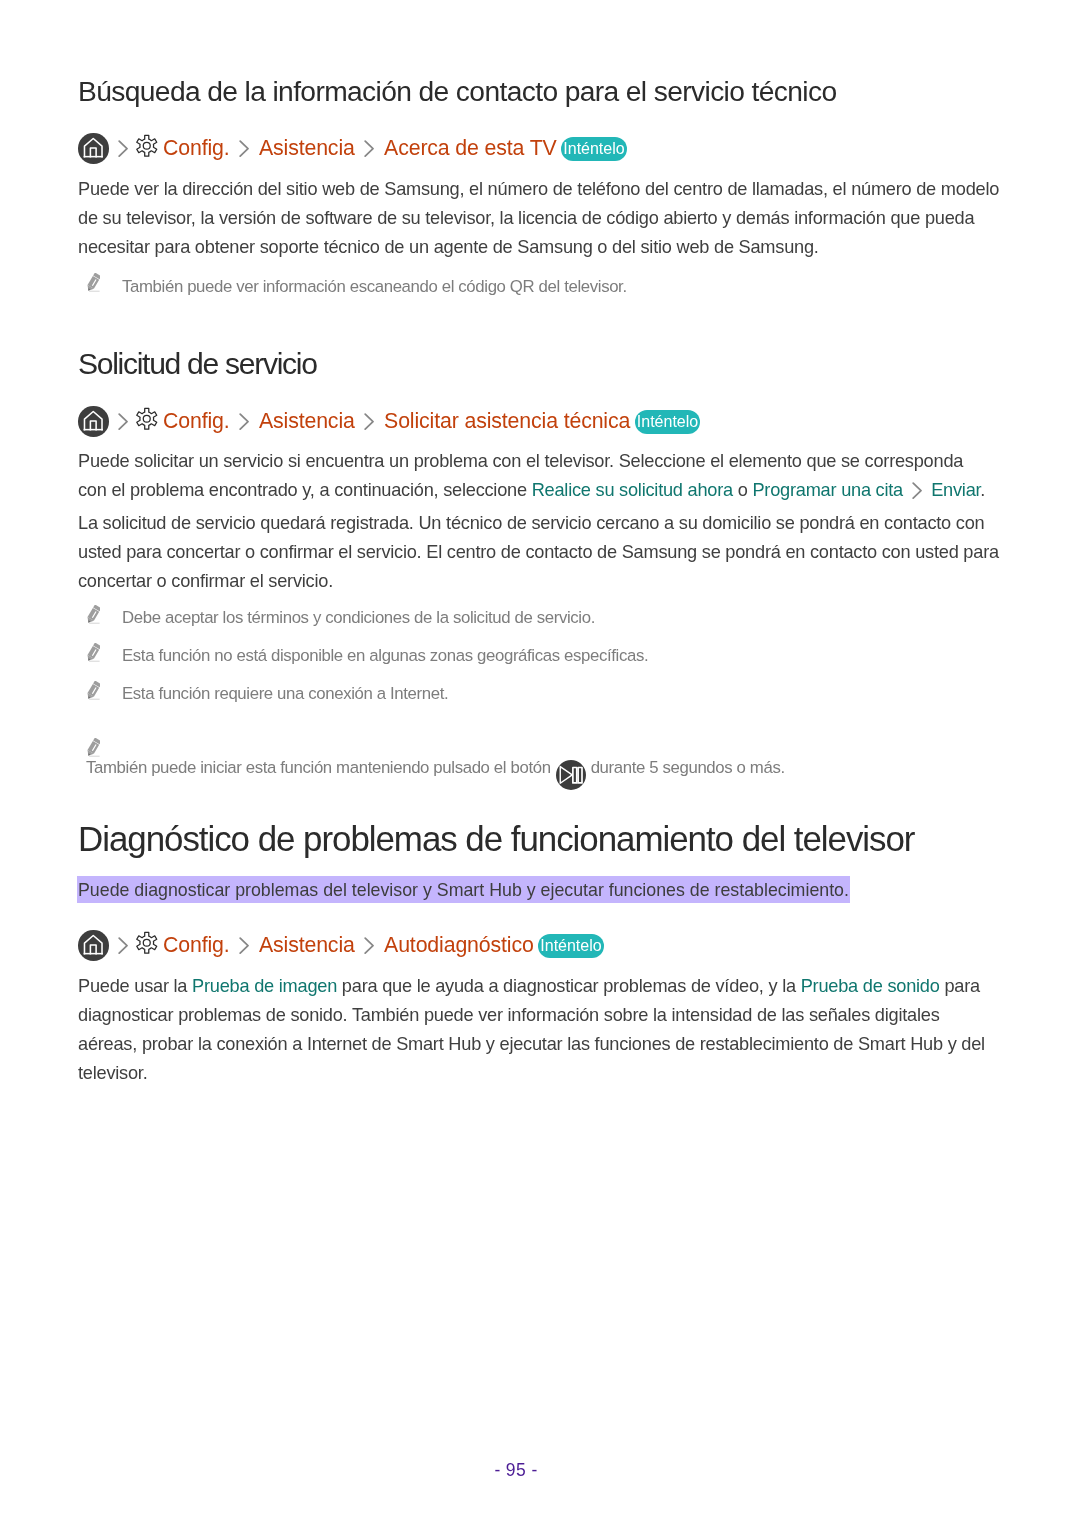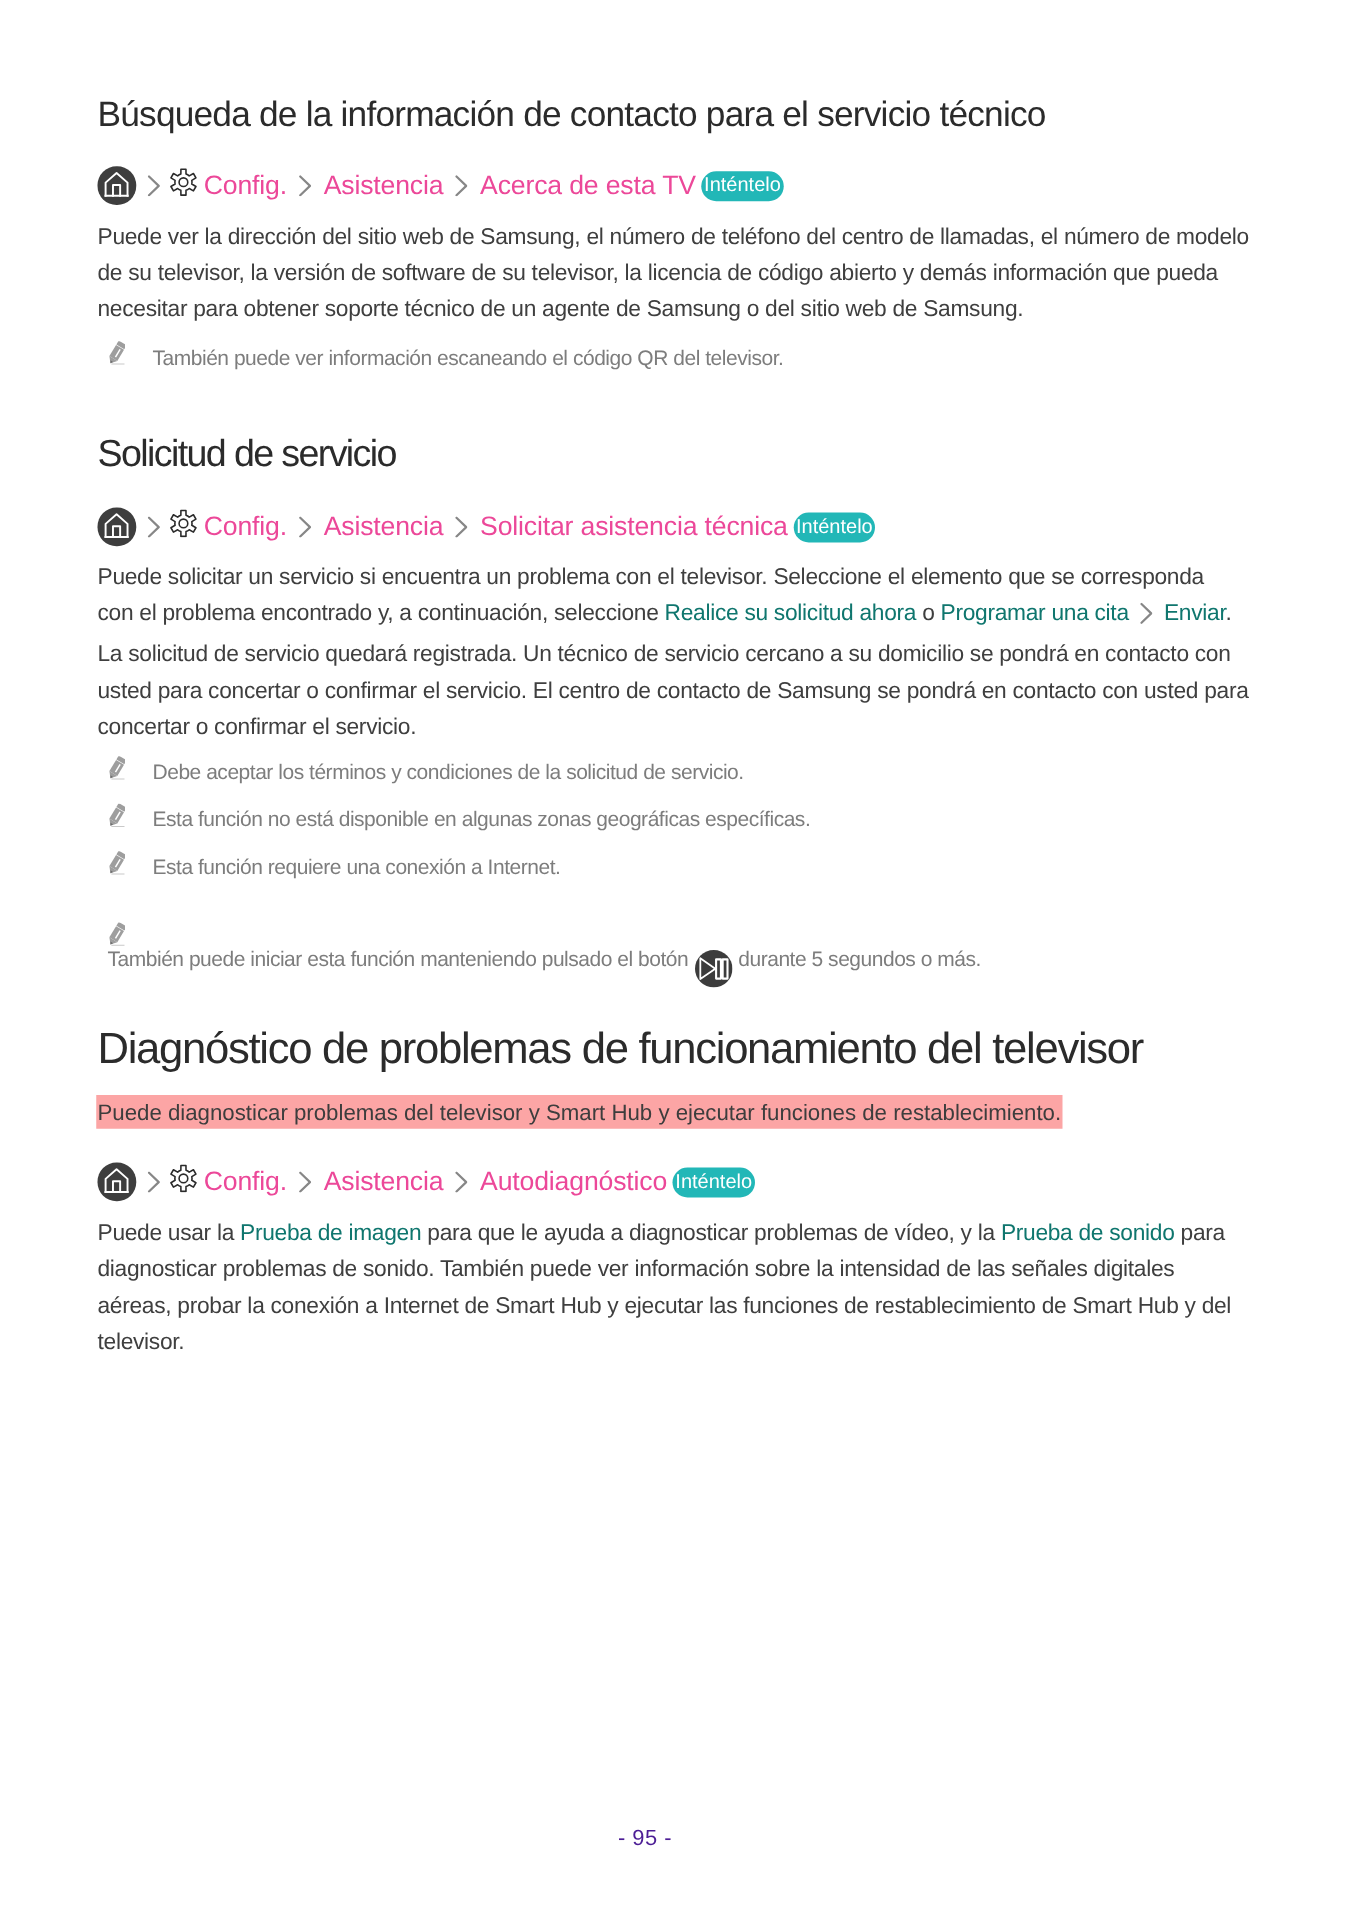--- a/index.html
+++ b/index.html
@@ -38,7 +38,7 @@
     margin:0 9.6px;display:inline-flex;align-items:center;flex:0 0 auto;
   }
   .path .gear-icon{display:inline-flex;align-items:center;flex:0 0 auto;margin-right:4.0px;margin-left:-2.4px;position:relative;top:-3px;}
-  .path .seg{color:#ec4899;}
+  .path .seg{color:#c2410c;}
   .badge{
     display:inline-block;background:#22b7b7;color:#ffffff;
     border-radius:12px;font-size:16px;line-height:24px;height:24px;

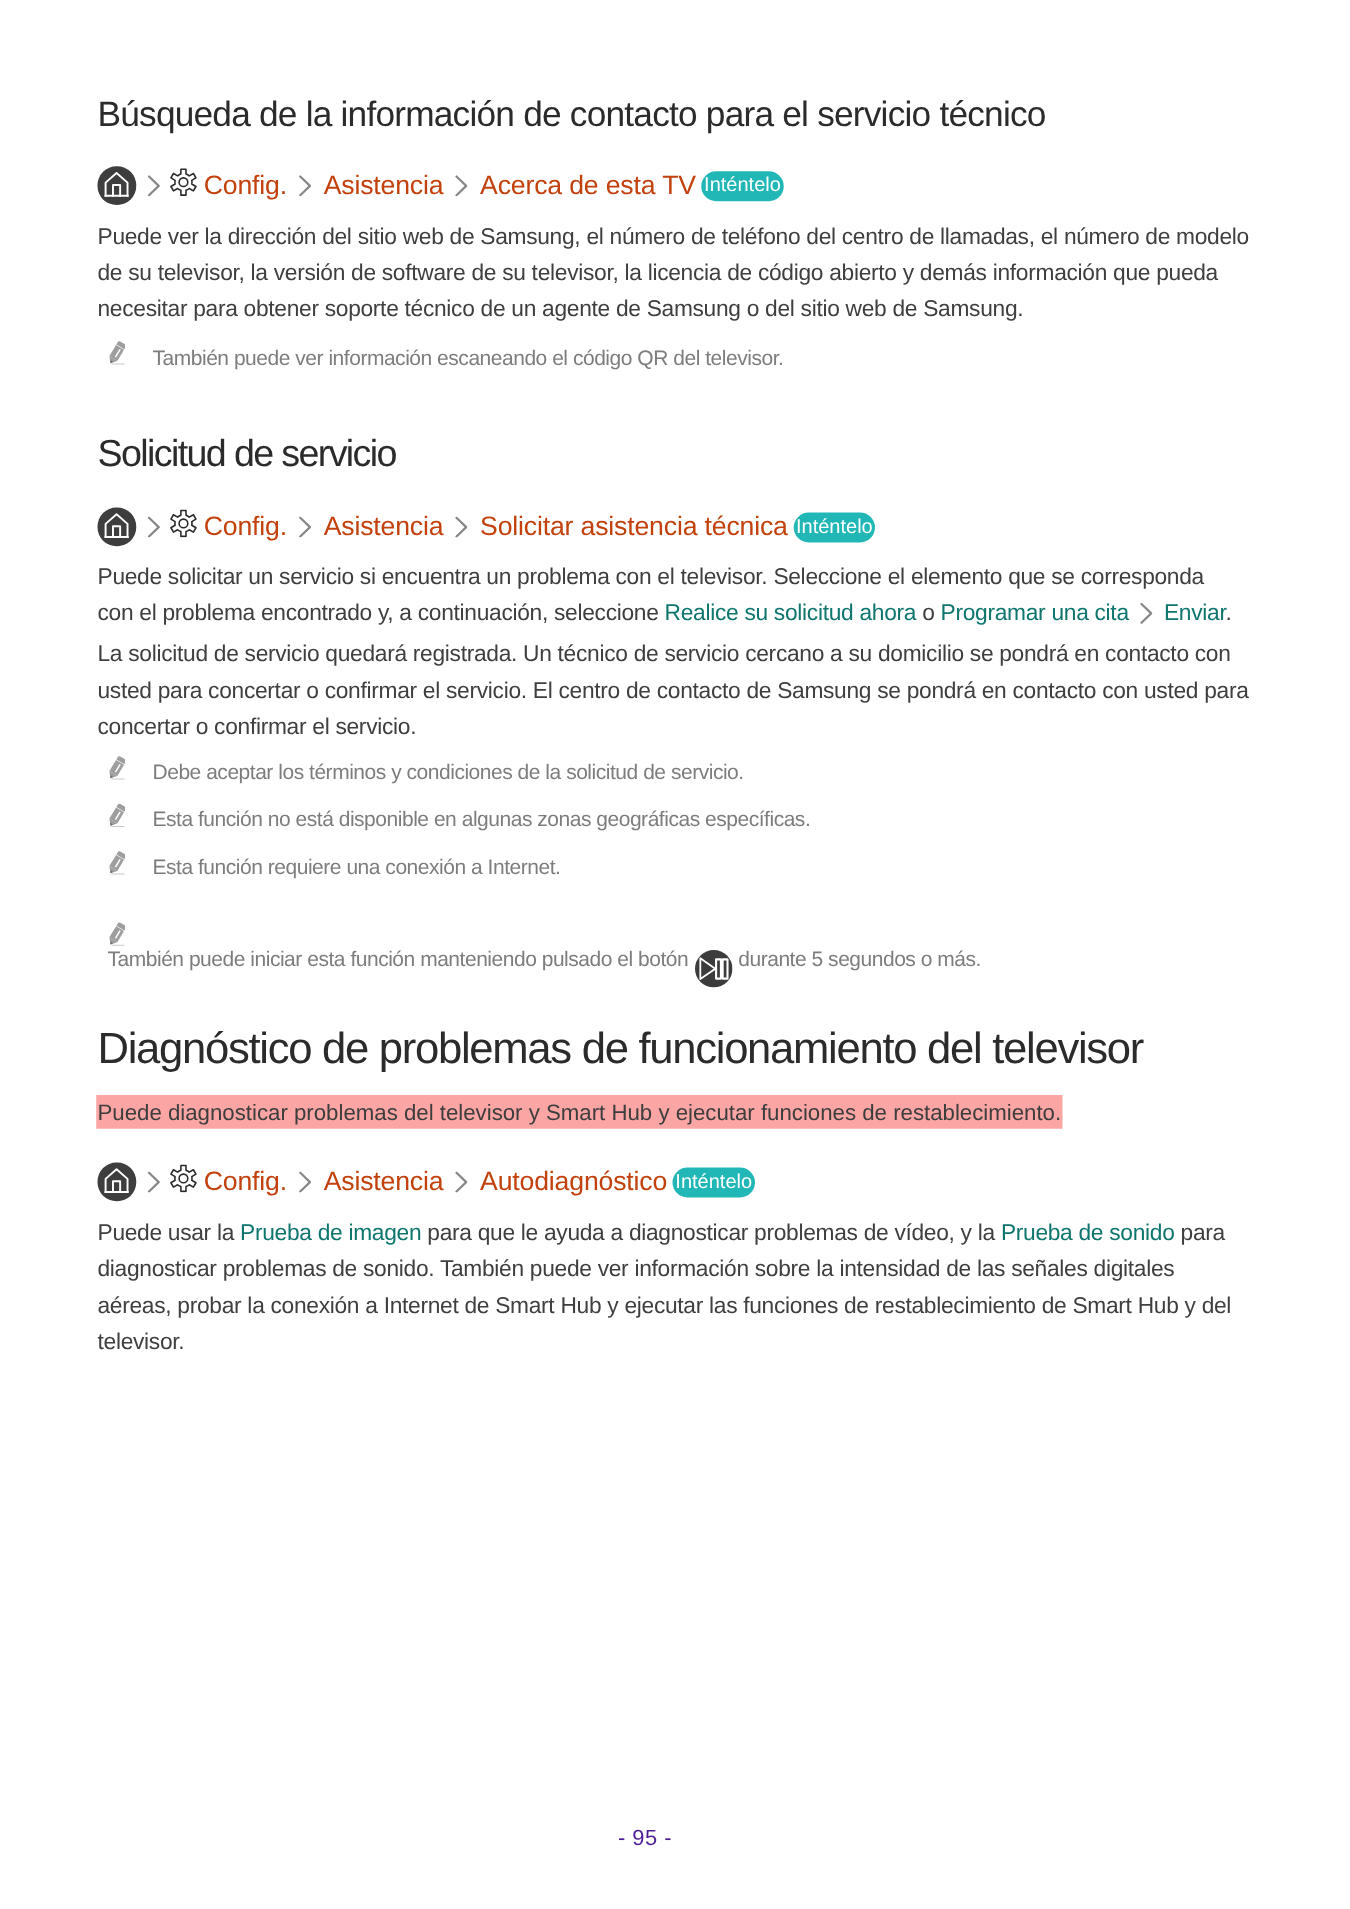--- a/index.html
+++ b/index.html
@@ -53,7 +53,7 @@
   .lnk{color:#0f766e;text-decoration:none;}
   .inline-chev{display:inline-block;vertical-align:-3.2px;margin:0 9.5px 0 8.5px;}
 
-  .hl{background:#fca5a5;padding:4.2px 1.5px 2.8px 1.5px;}
+  .hl{background:#c4b5fd;padding:4.2px 1.5px 2.8px 1.5px;}
 
   .note{
     display:flex;align-items:flex-start;

